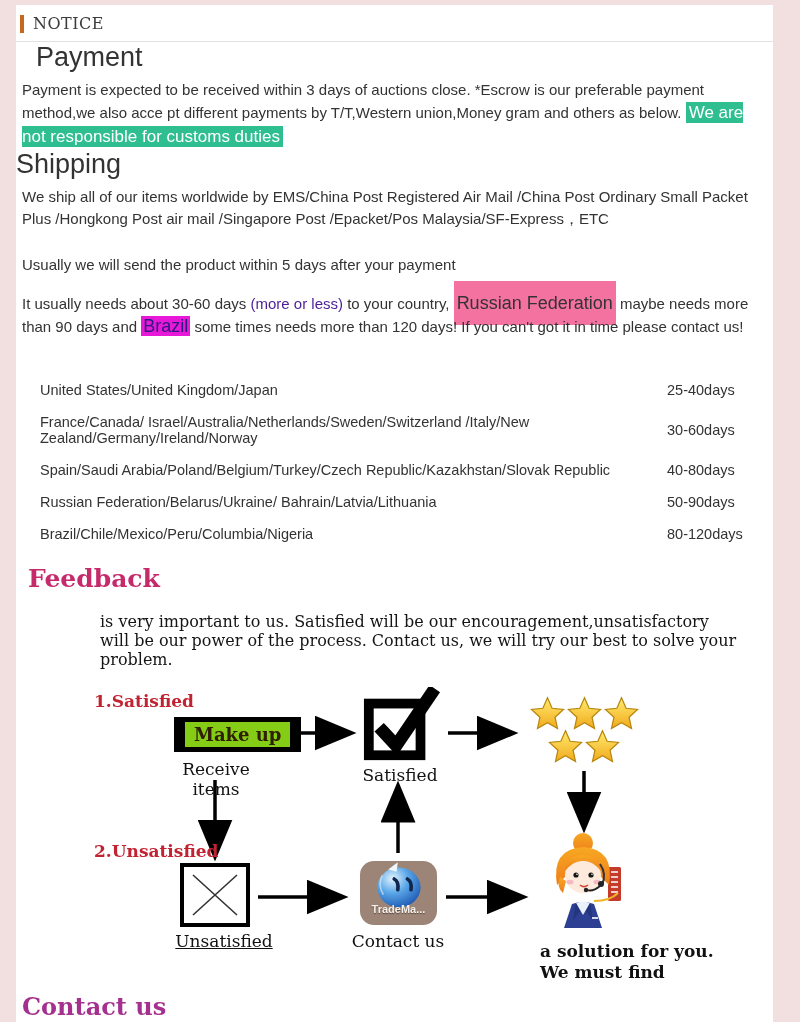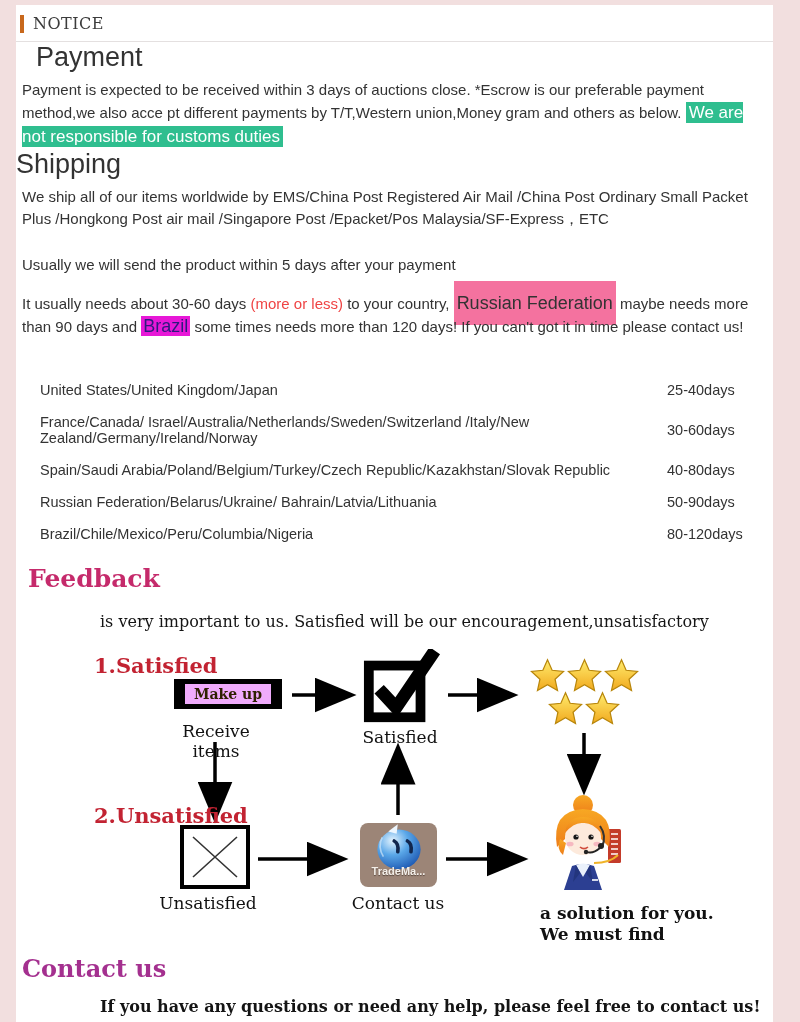--- a/index.html
+++ b/index.html
@@ -18,7 +18,7 @@
 
   .body-p{font-size:15px;color:#333;line-height:22px;margin:6px 8px 0 6px;}
   .hl-green{background:#2fbe8f;color:#ffffff;font-size:17px;padding:1px 3px;line-height:24px;}
-  .link-blue{color:#ef4444;cursor:pointer;text-align:center;}
+  .link-blue{color:#4c1d95;cursor:pointer;text-align:center;}
   .hl-pink{background:#f4729f;color:#333;font-size:18px;padding:12px 3px;}
   .hl-magenta{background:#e718d7;color:#2d1a7e;font-size:18px;padding:0 2px;}
 

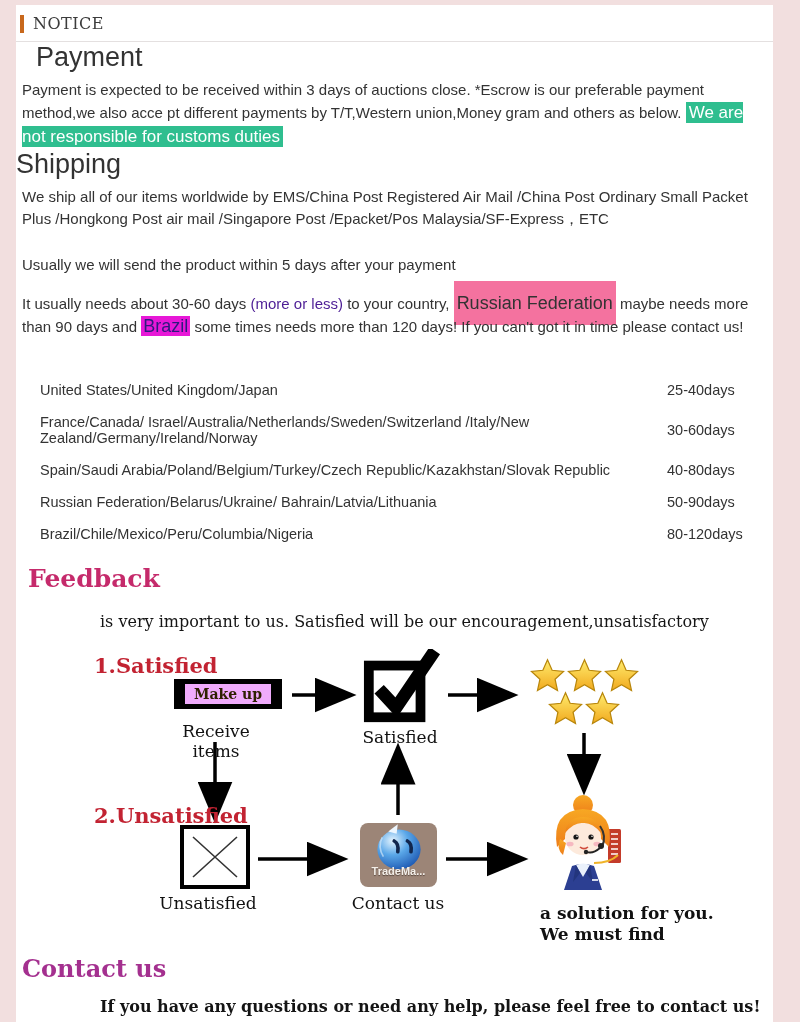--- a/index.html
+++ b/index.html
@@ -116,6 +116,7 @@
     <div class="fb-title">Feedback</div>
     <div class="fb-para">
       <div>is very important to us. Satisfied will be our encouragement,unsatisfactory</div>
+      <div>will be our power of the process. Contact us, we will try our best to solve your problem.</div>
     </div>
 
     <div class="flow">

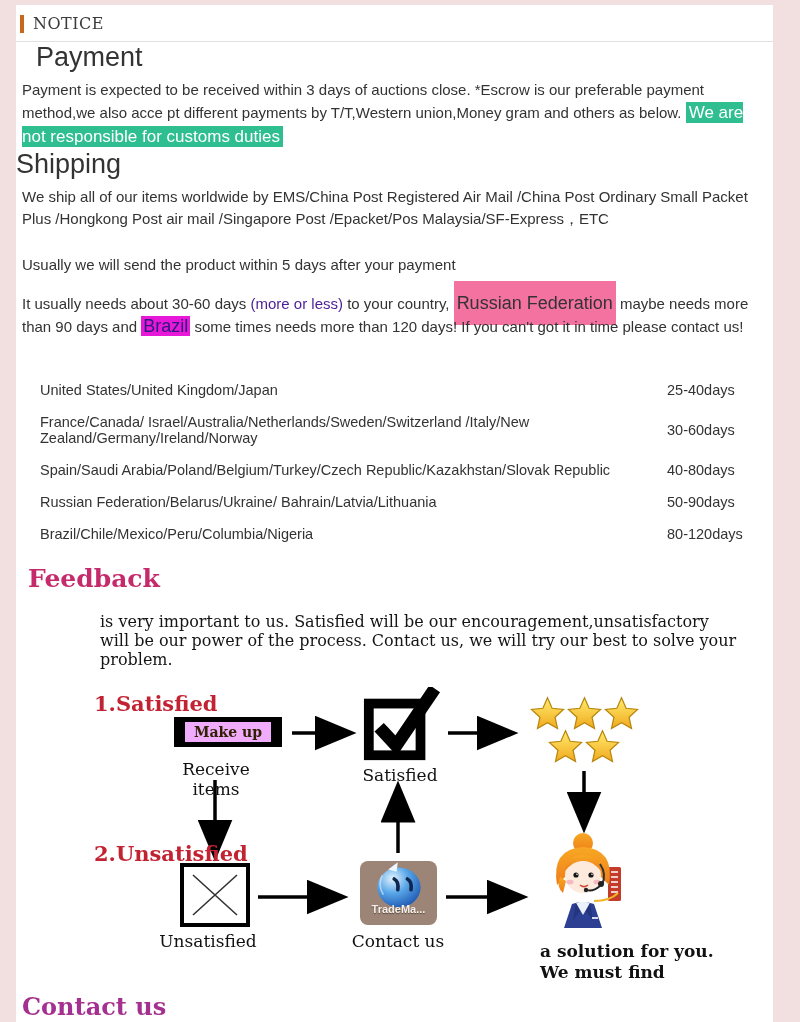--- a/index.html
+++ b/index.html
@@ -35,7 +35,7 @@
   
   .flow{position:relative;height:305px;margin-top:14px;}
   .abs{position:absolute;}
-  .flow-label{font-family:"DejaVu Serif",serif;font-weight:700;font-size:21px;color:#c22332;}
+  .flow-label{font-family:"DejaVu Serif",serif;font-weight:700;font-size:17px;color:#c22332;}
   .makeup-outer{background:#000;padding:5px 11px;}
   .makeup-inner{background:#f0abfc;padding:2px 9px;font-family:"DejaVu Serif",serif;font-weight:700;font-size:14px;color:#2e2000;}
   .caption{font-family:"DejaVu Serif",serif;font-size:17px;color:#111;text-align:center;}

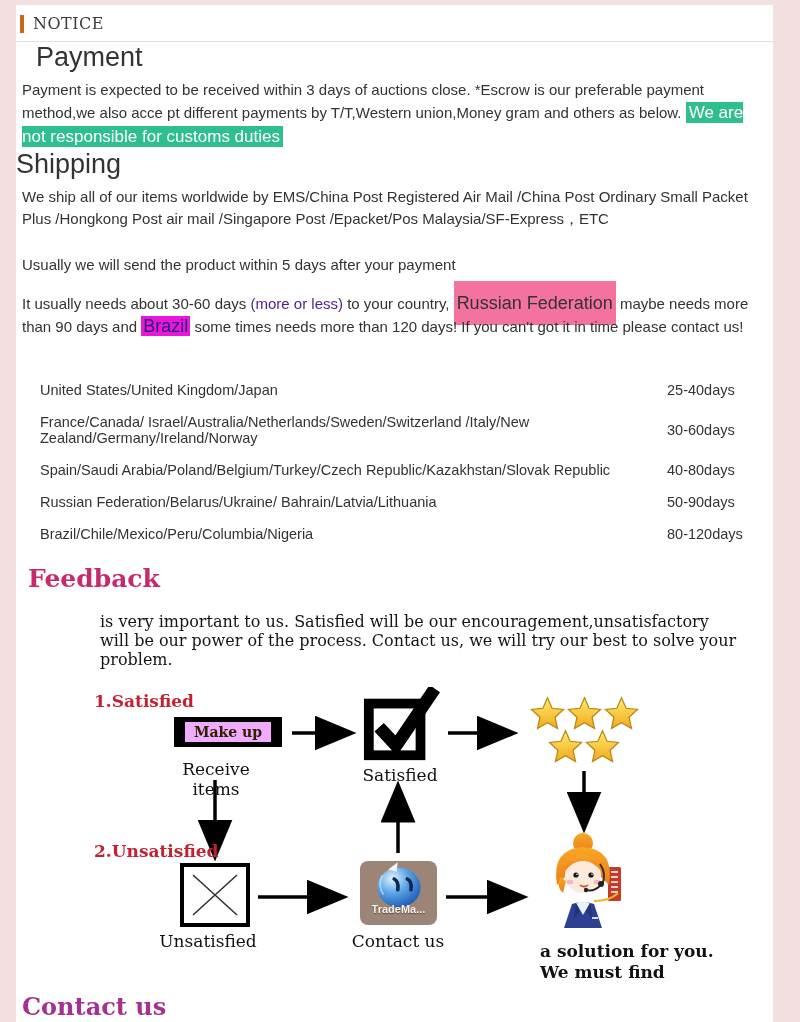--- a/index.html
+++ b/index.html
@@ -37,7 +37,7 @@
   .abs{position:absolute;}
   .flow-label{font-family:"DejaVu Serif",serif;font-weight:700;font-size:17px;color:#c22332;}
   .makeup-outer{background:#000;padding:5px 11px;}
-  .makeup-inner{background:#f0abfc;padding:2px 9px;font-family:"DejaVu Serif",serif;font-weight:700;font-size:14px;color:#2e2000;}
+  .makeup-inner{background:#84cc16;padding:2px 9px;font-family:"DejaVu Serif",serif;font-weight:700;font-size:18px;color:#2e2000;}
   .caption{font-family:"DejaVu Serif",serif;font-size:17px;color:#111;text-align:center;}
   .stars-row{display:flex;justify-content:center;}
   .tm-icon{width:77px;height:64px;background:#9c8577;border-radius:8px;display:flex;flex-direction:column;align-items:center;justify-content:flex-start;}

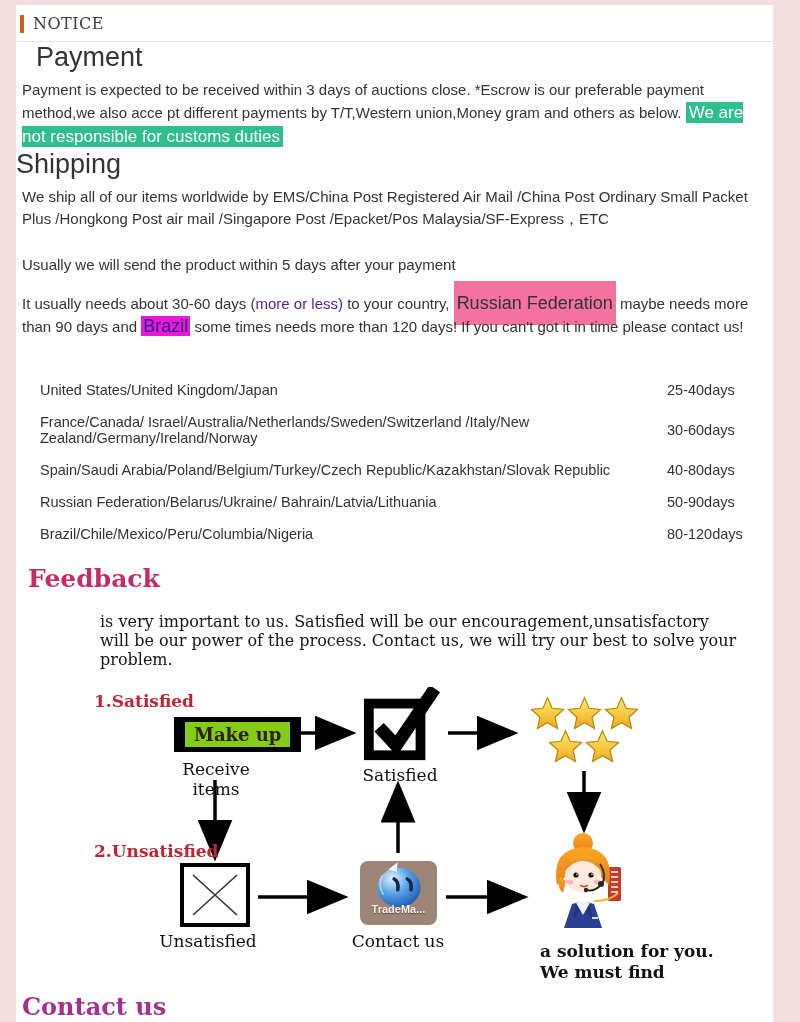--- a/index.html
+++ b/index.html
@@ -40,7 +40,7 @@
   .makeup-inner{background:#84cc16;padding:2px 9px;font-family:"DejaVu Serif",serif;font-weight:700;font-size:18px;color:#2e2000;}
   .caption{font-family:"DejaVu Serif",serif;font-size:17px;color:#111;text-align:center;}
   .stars-row{display:flex;justify-content:center;}
-  .tm-icon{width:77px;height:64px;background:#9c8577;border-radius:8px;display:flex;flex-direction:column;align-items:center;justify-content:flex-start;}
+  .tm-icon{width:77px;height:64px;background:#9c8577;border-radius:14px;display:flex;flex-direction:column;align-items:center;justify-content:flex-start;}
   .tm-label{font-size:11px;color:#f4efe9;font-weight:700;text-shadow:0 1px 1px #5a4a40;margin-top:-6px;}
   .solution{font-family:"DejaVu Serif",serif;font-weight:700;font-size:17px;color:#111;line-height:21px;}
   .flow-arrows{position:absolute;left:0;top:0;}

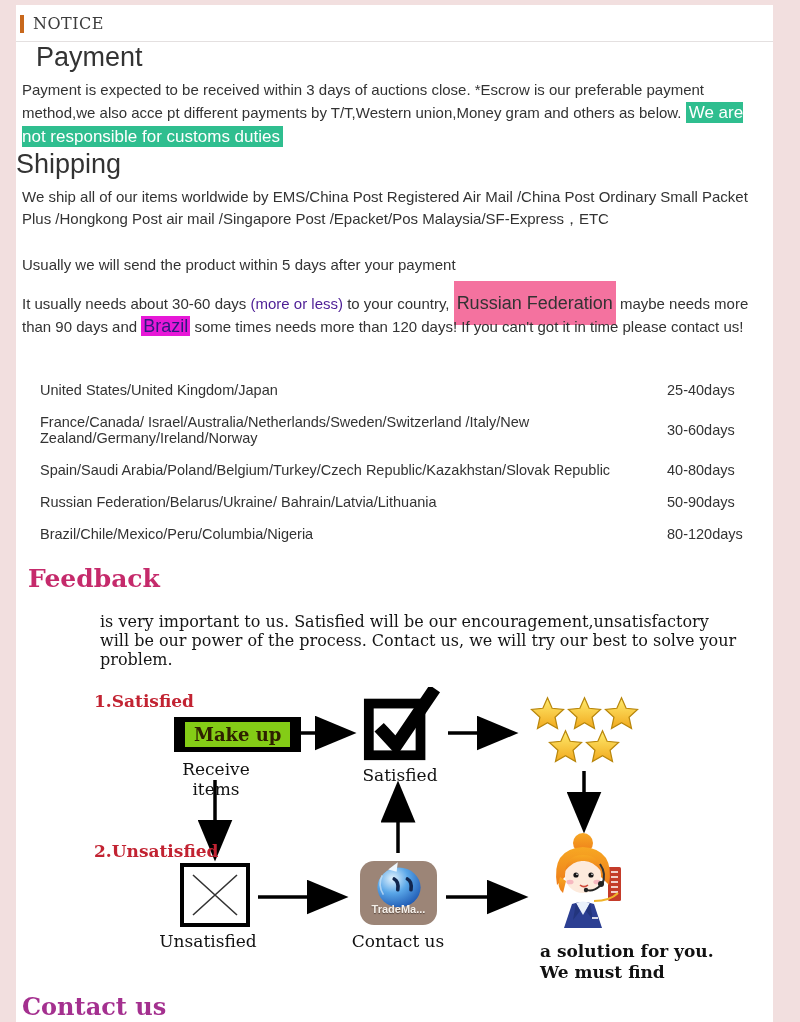--- a/index.html
+++ b/index.html
@@ -176,7 +176,7 @@
         <rect x="2" y="2" width="66" height="60" fill="#fff" stroke="#000" stroke-width="4"></rect>
         <path d="M13 12 L57 52 M57 12 L13 52" stroke="#333" stroke-width="1.6"></path>
       </svg>
-      <div class="abs caption" style="left:132px;top:248px;width:120px;">Unsatisfied</div>
+      <div class="abs caption" style="left:148px;top:248px;width:120px;text-decoration:underline;">Unsatisfied</div>
 
       <div class="abs tm-icon" style="left:344px;top:178px;">
         <svg width="76" height="48" viewBox="0 0 60 40">

